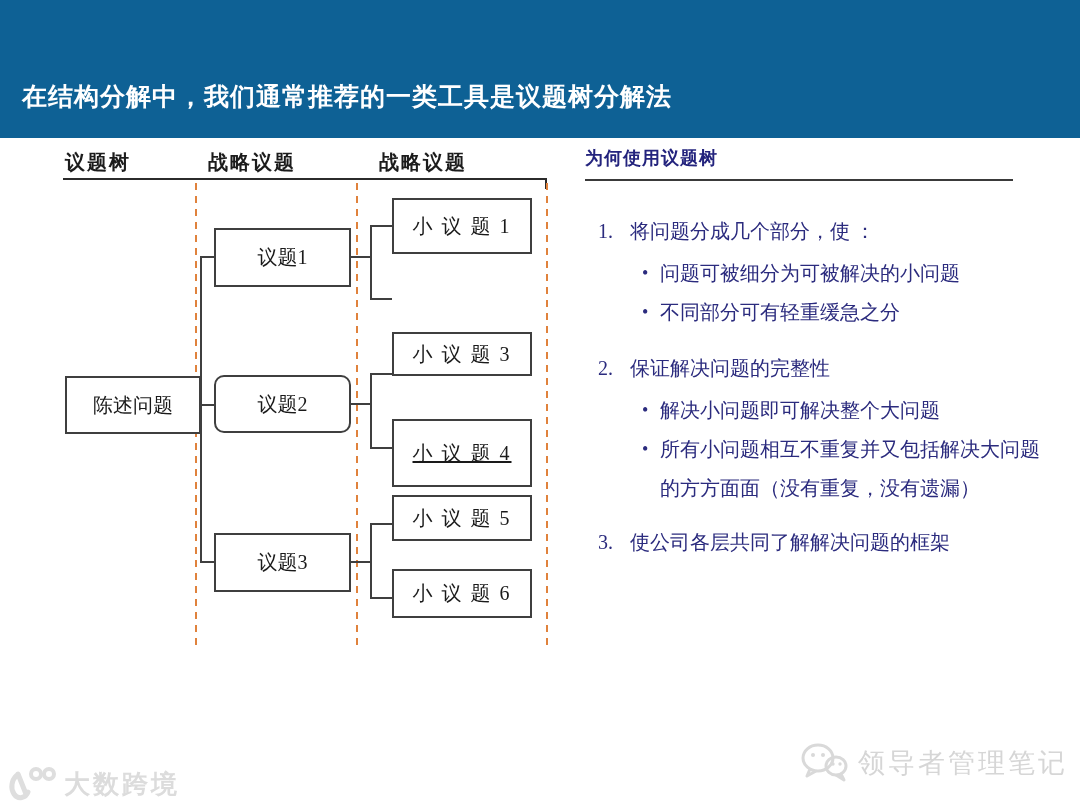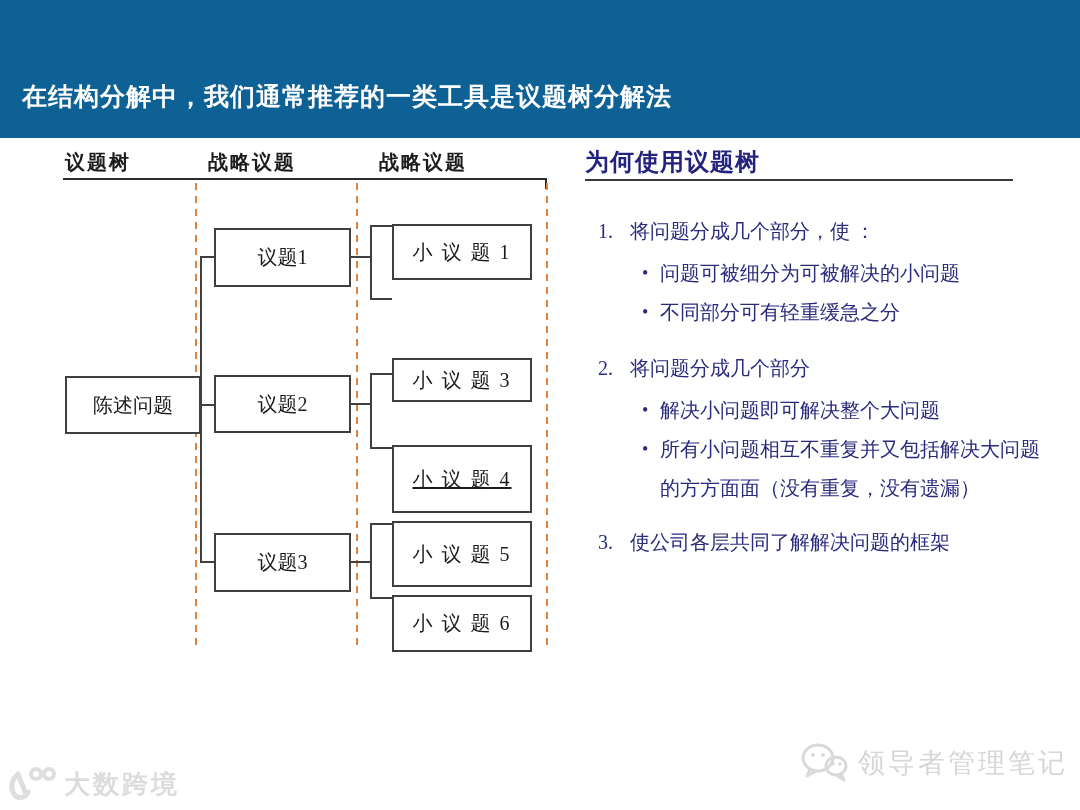--- a/index.html
+++ b/index.html
@@ -42,7 +42,7 @@
   .ln{position:absolute;background:#3f3f3f;}
 
   
-  .panel-title{position:absolute;left:585px;top:146px;font-size:24px;font-weight:bold;
+  .panel-title{position:absolute;left:585px;top:146px;font-size:18px;font-weight:bold;
                color:#23237d;letter-spacing:1px;}
   .panel-rule{position:absolute;left:585px;top:179px;width:428px;height:2px;background:#3a3a3a;}
 

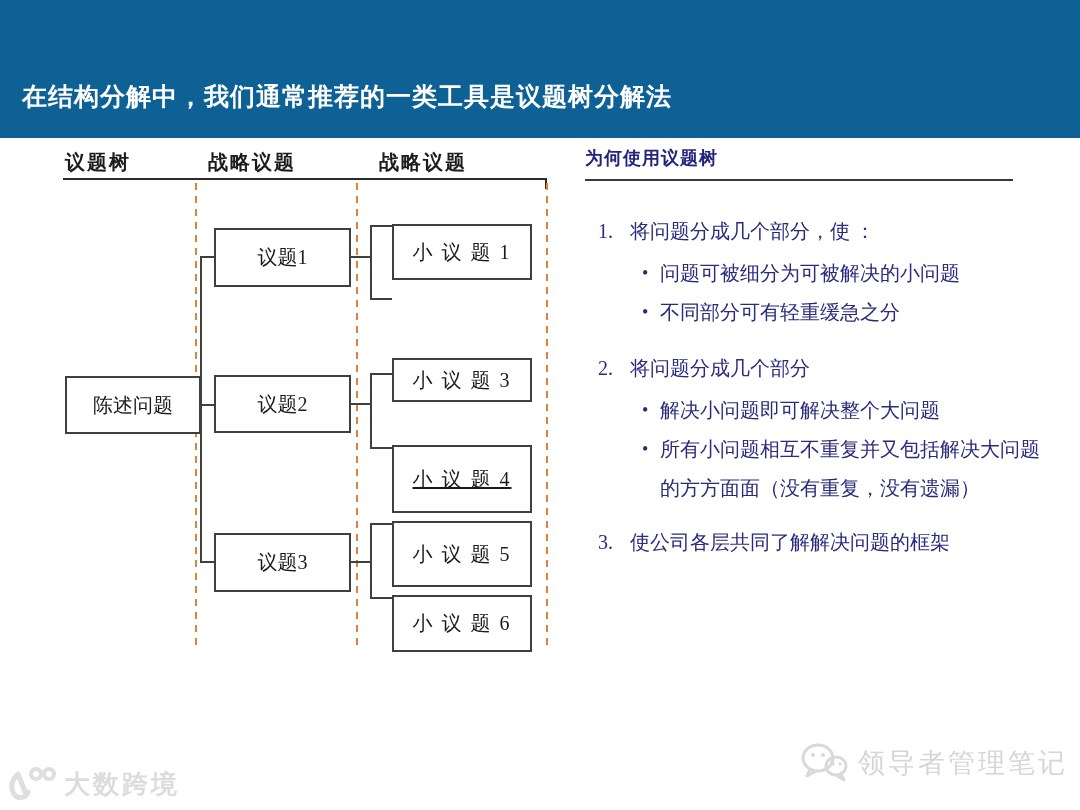--- a/index.html
+++ b/index.html
@@ -31,7 +31,7 @@
   .bx-i1{left:214px;top:228px;width:137px;height:59px;}
   .bx-i2{left:214px;top:375px;width:137px;height:58px;}
   .bx-i3{left:214px;top:533px;width:137px;height:59px;}
-  .bx-s{left:392px;width:140px;letter-spacing:2px;margin-top:26px;}
+  .bx-s{left:392px;width:140px;letter-spacing:2px;}
   .bx-s1{top:198px;height:56px;}
   .bx-s2{top:271px;height:57px;}
   .bx-s3{top:332px;height:44px;}

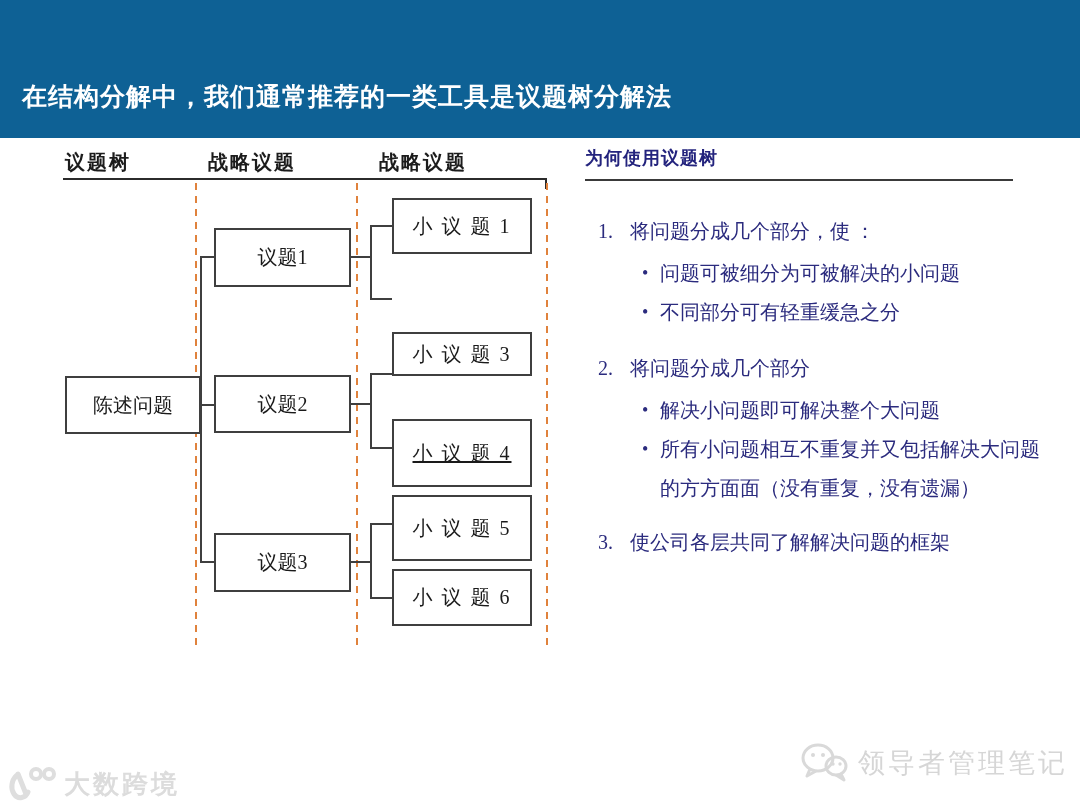--- a/index.html
+++ b/index.html
@@ -134,7 +134,7 @@
   <div class="pgroup pg2">
     <div class="phead">
       <span class="pnum">2.</span>
-      <span>将问题分成几个部分</span>
+      <span>保证解决问题的完整性</span>
     </div>
     <div class="pbullets">
       <div class="pbullet">

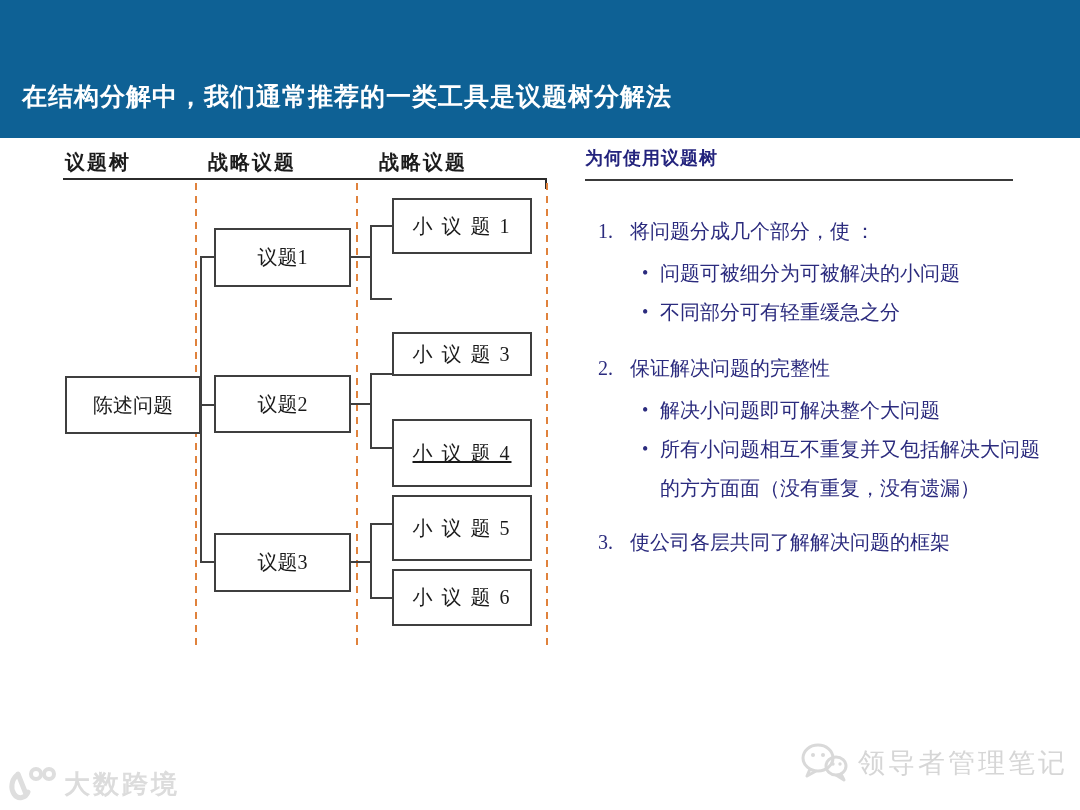--- a/index.html
+++ b/index.html
@@ -29,7 +29,7 @@
         display:flex;align-items:center;justify-content:center;font-size:20px;color:#1a1a1a;}
   .bx-problem{left:65px;top:376px;width:136px;height:58px;}
   .bx-i1{left:214px;top:228px;width:137px;height:59px;}
-  .bx-i2{left:214px;top:375px;width:137px;height:58px;}
+  .bx-i2{left:214px;top:375px;width:137px;height:58px;border-radius:10px;}
   .bx-i3{left:214px;top:533px;width:137px;height:59px;}
   .bx-s{left:392px;width:140px;letter-spacing:2px;}
   .bx-s1{top:198px;height:56px;}

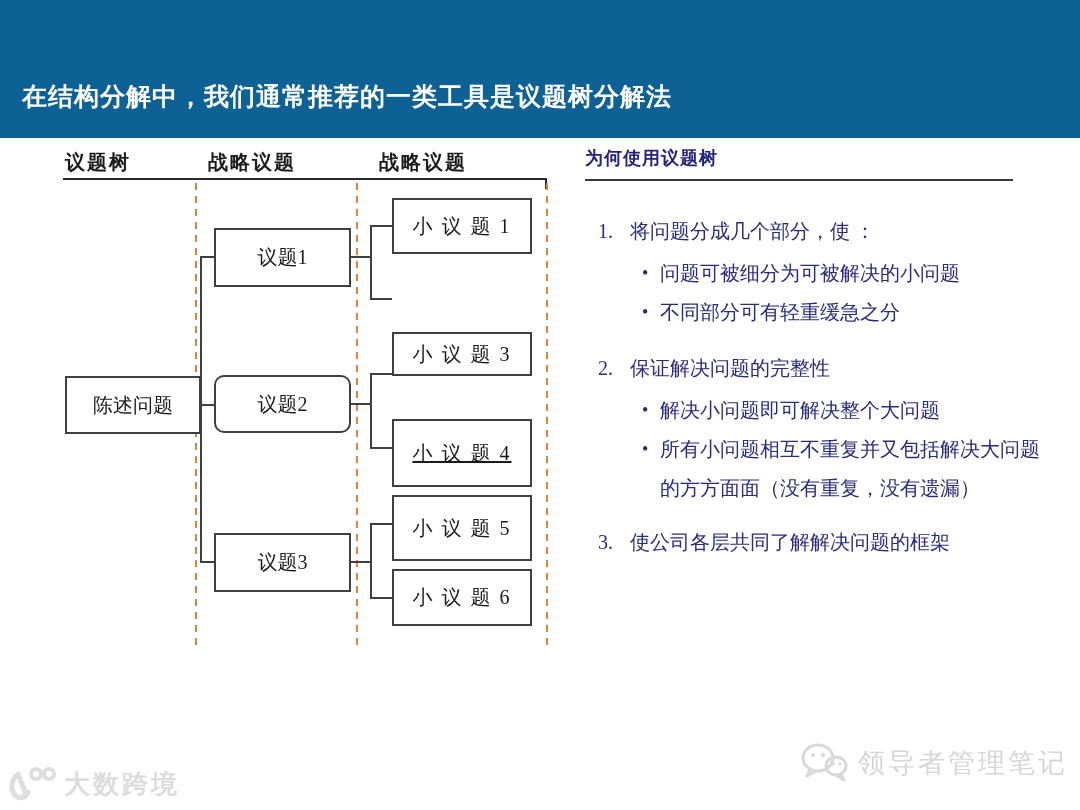--- a/index.html
+++ b/index.html
@@ -36,7 +36,7 @@
   .bx-s2{top:271px;height:57px;}
   .bx-s3{top:332px;height:44px;}
   .bx-s4{top:419px;height:68px;text-decoration:underline;}
-  .bx-s5{top:495px;height:66px;}
+  .bx-s5{top:495px;height:46px;}
   .bx-s6{top:569px;height:57px;}
 
   .ln{position:absolute;background:#3f3f3f;}

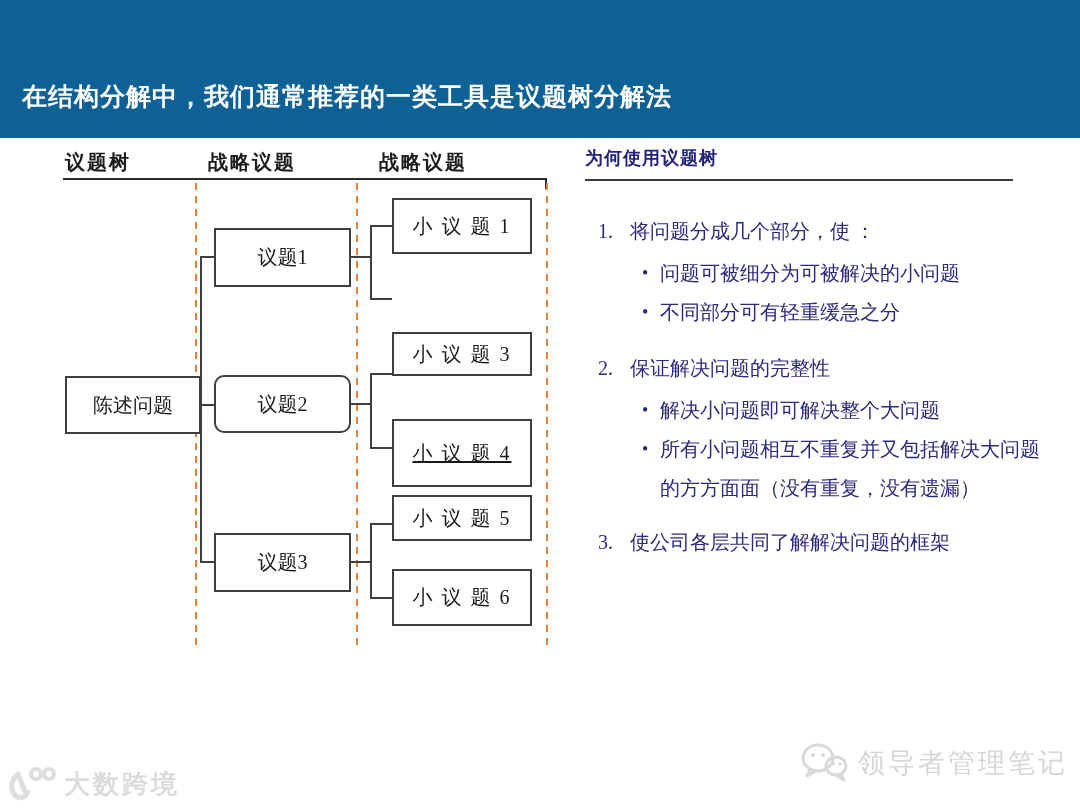--- a/index.html
+++ b/index.html
@@ -37,7 +37,7 @@
   .bx-s3{top:332px;height:44px;}
   .bx-s4{top:419px;height:68px;text-decoration:underline;}
   .bx-s5{top:495px;height:46px;}
-  .bx-s6{top:569px;height:57px;}
+  .bx-s6{top:569px;height:49px;}
 
   .ln{position:absolute;background:#3f3f3f;}
 

